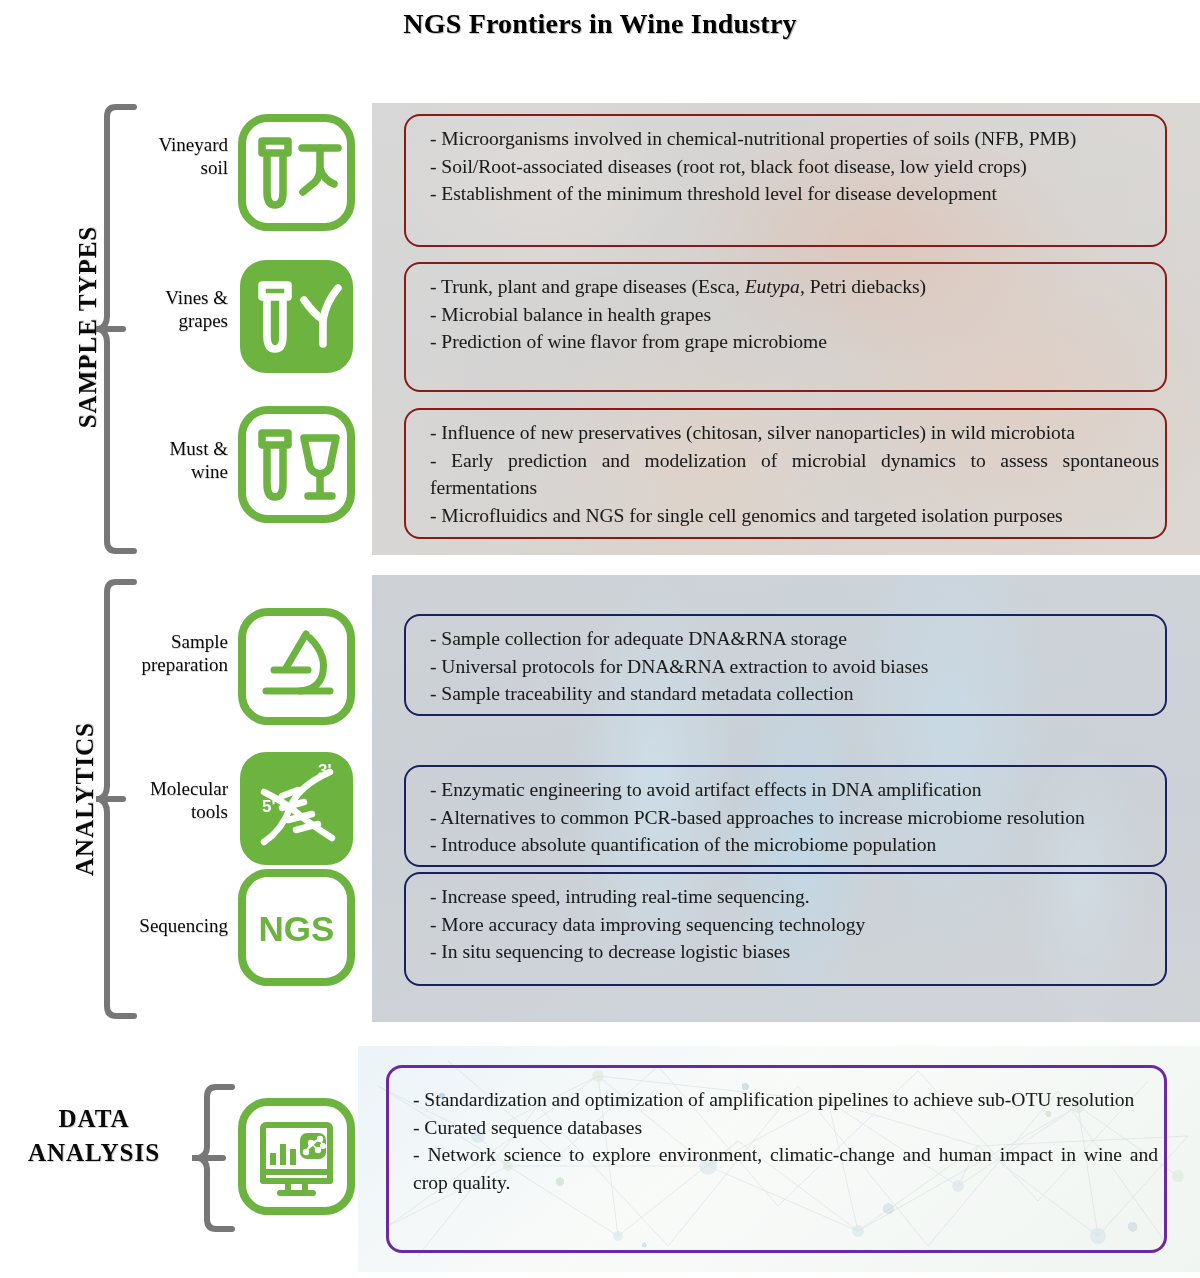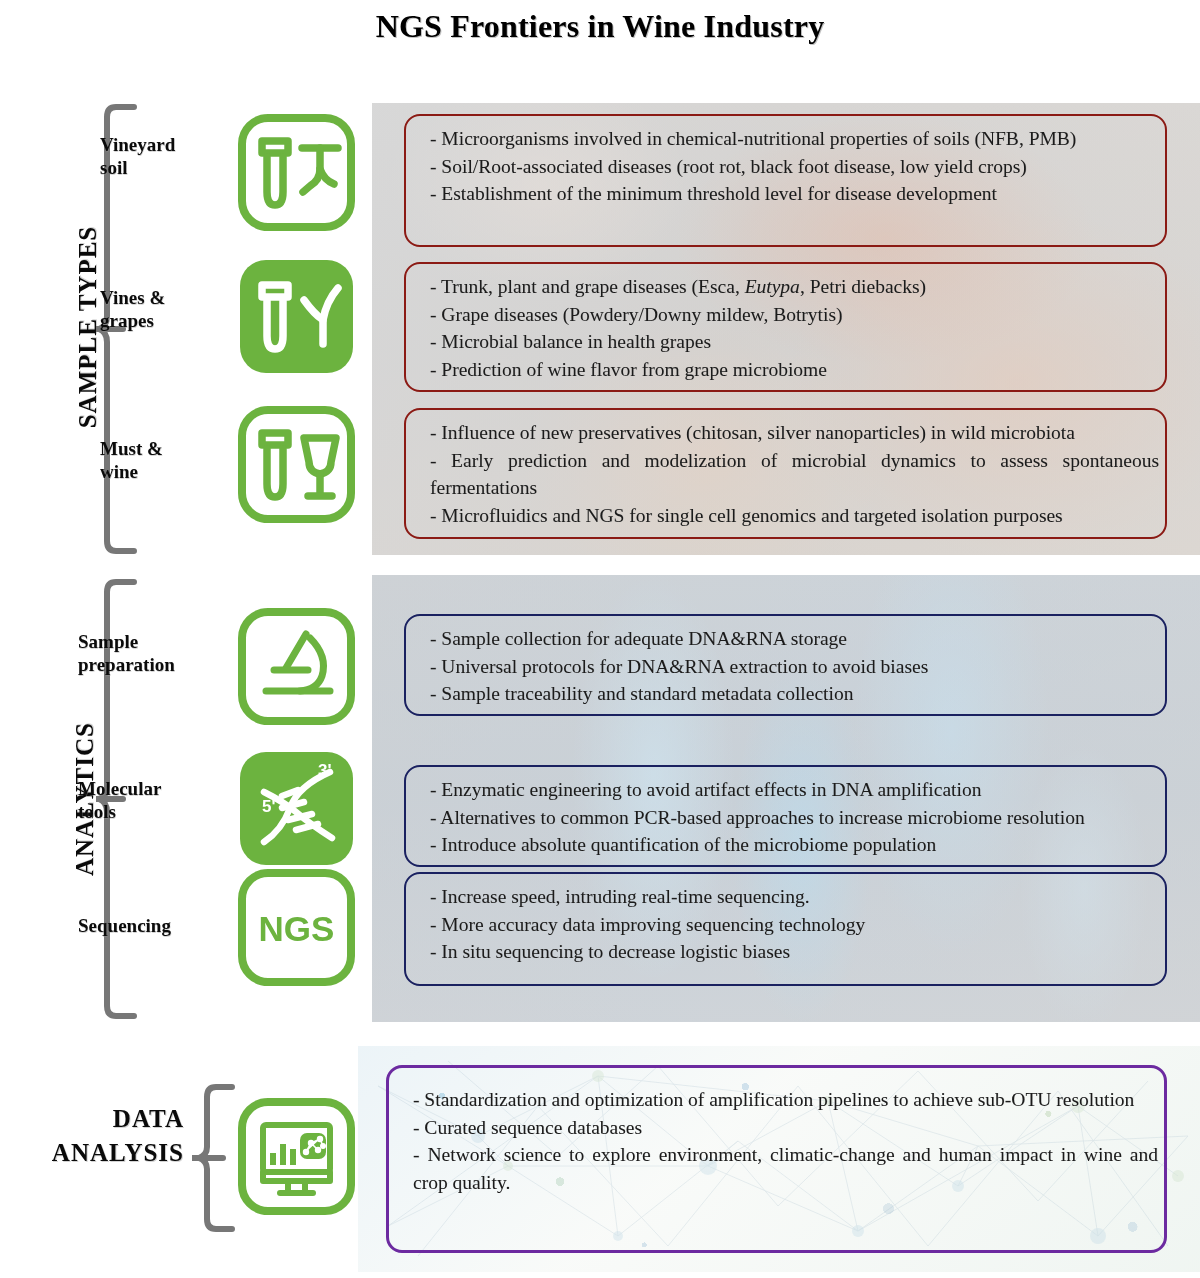--- a/index.html
+++ b/index.html
@@ -16,7 +16,7 @@
     position: absolute; top: 8px; left: 0; width: 1200px;
     text-align: center;
     font-family: "Liberation Serif", serif;
-    font-weight: bold; font-size: 32px; color: #000;
+    font-weight: bold; font-size: 28px; color: #000;
     letter-spacing: 0.2px;
     text-shadow: 1px 1px 0 rgba(120,120,120,.45);
   }

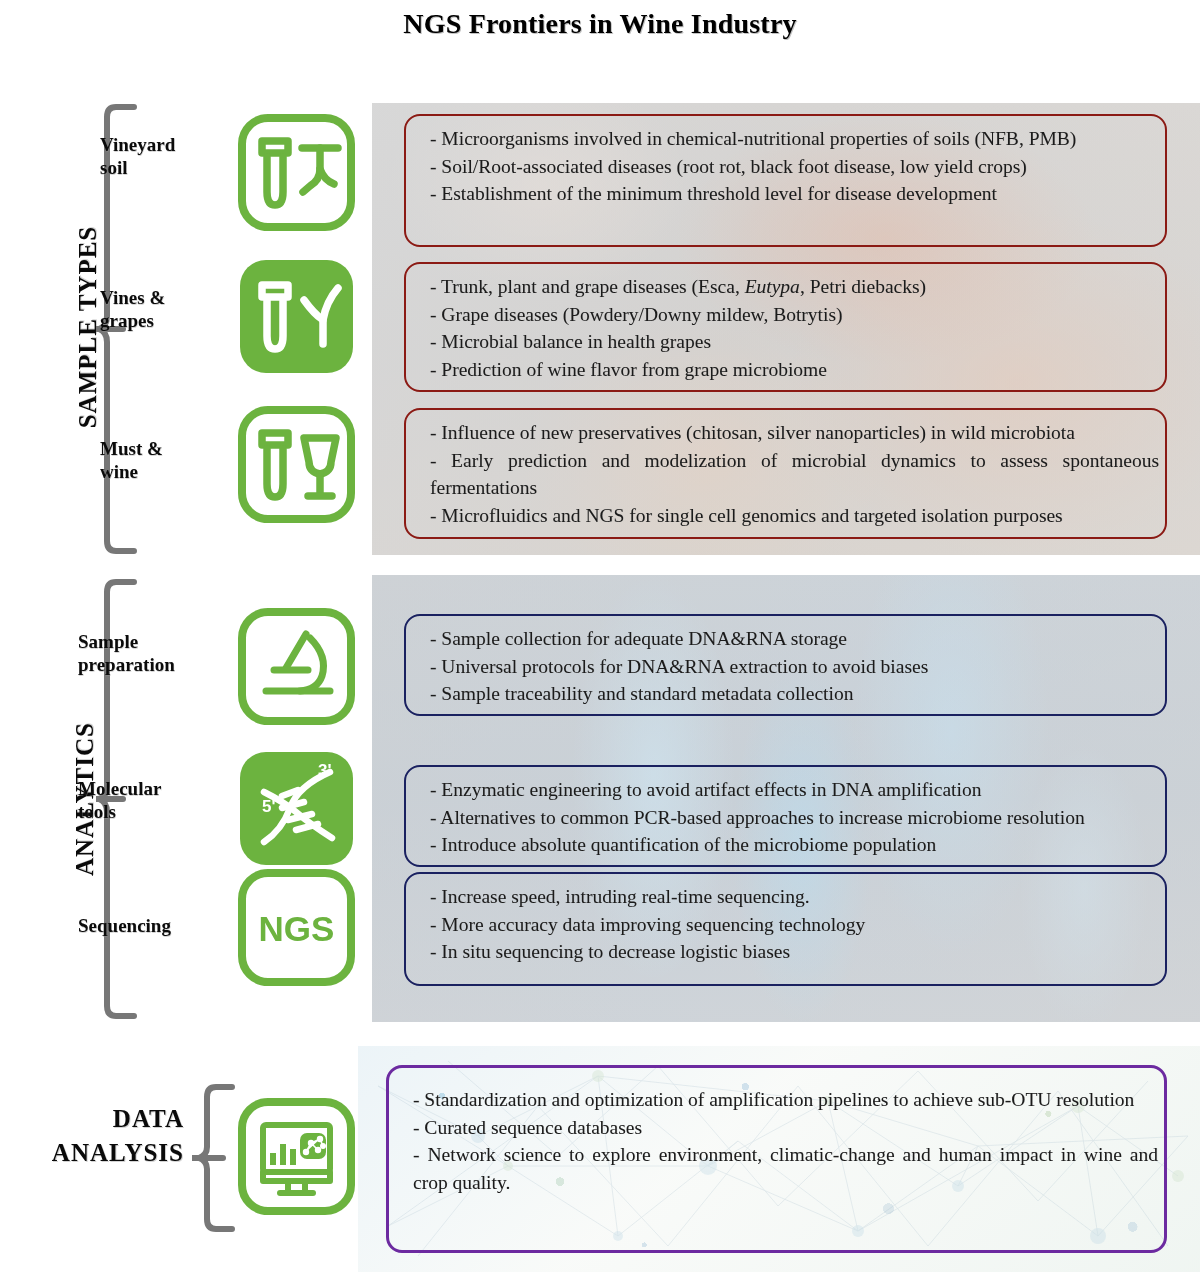--- a/index.html
+++ b/index.html
@@ -77,8 +77,8 @@
 
   
   .row-label {
-    position: absolute; 
-    font-weight: bold; font-size: 19px; line-height: 23px; color:#0b0b0b;
+    position: absolute; text-align: right;
+    font-weight: normal; font-size: 19px; line-height: 23px; color:#0b0b0b;
     text-shadow: .5px .5px 0 rgba(150,150,150,.4);
   }
   .icon-box { position: absolute; width: 117px; height: 117px; }

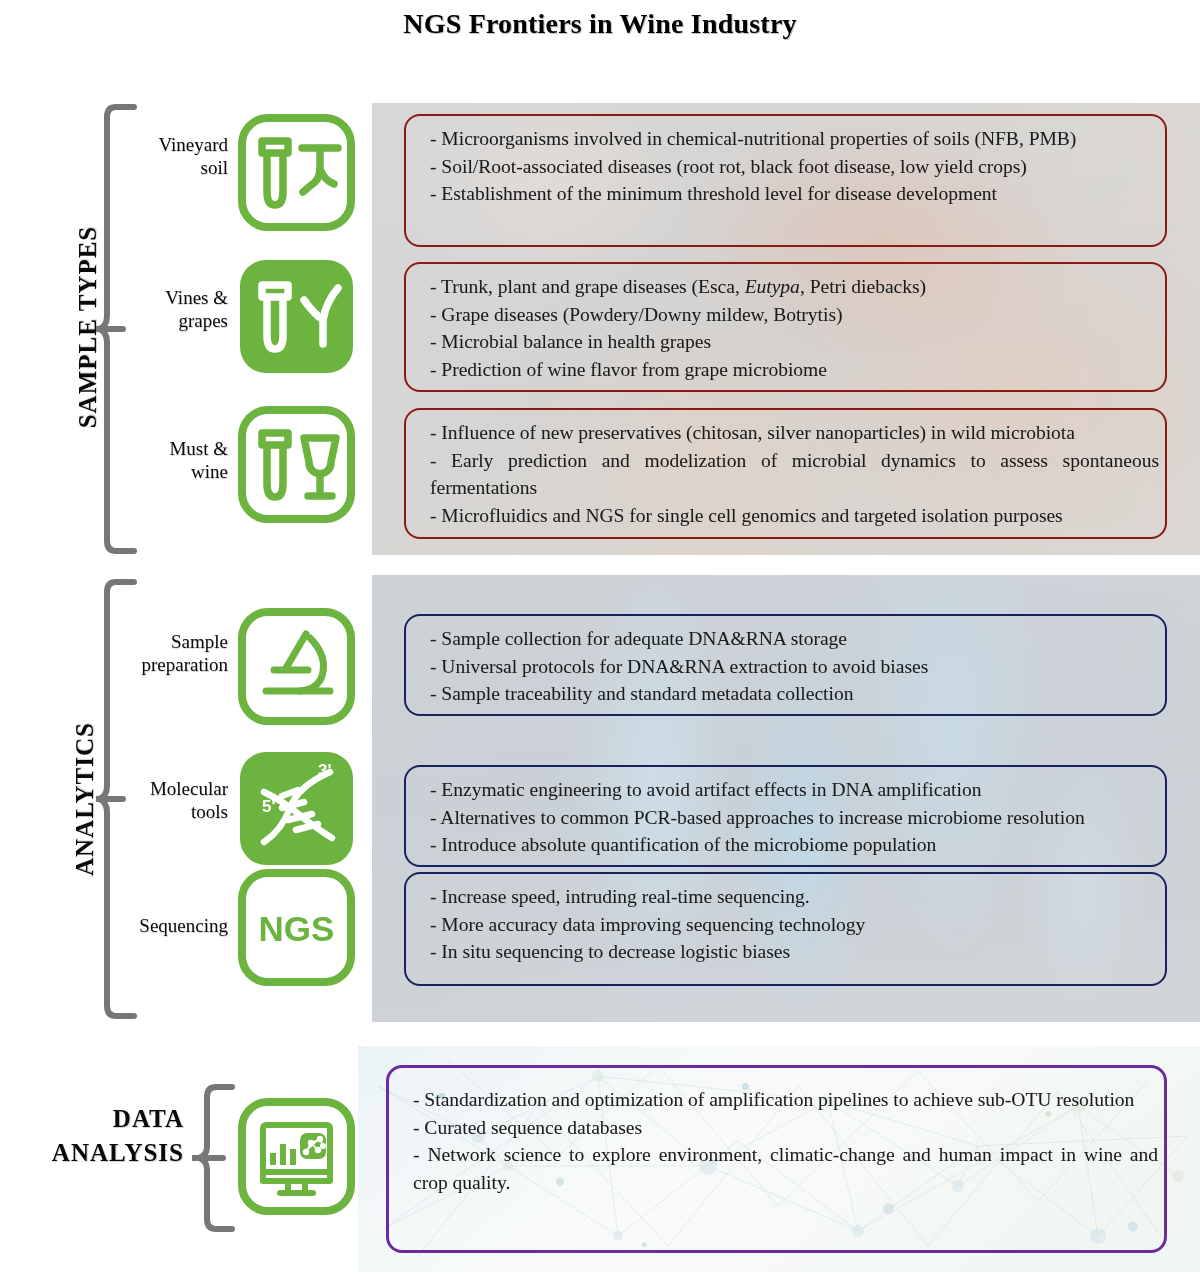--- a/index.html
+++ b/index.html
@@ -197,7 +197,6 @@
   <div class="cbox red" style="left:404px; top:262px; width:763px; height:130px;">
     <ul>
       <li>- Trunk, plant and grape diseases (Esca, <i class="it">Eutypa</i>, Petri diebacks)</li>
-      <li>- Grape diseases (Powdery/Downy mildew, Botrytis)</li>
       <li>- Microbial balance in health grapes</li>
       <li>- Prediction of wine flavor from grape microbiome</li>
     </ul>

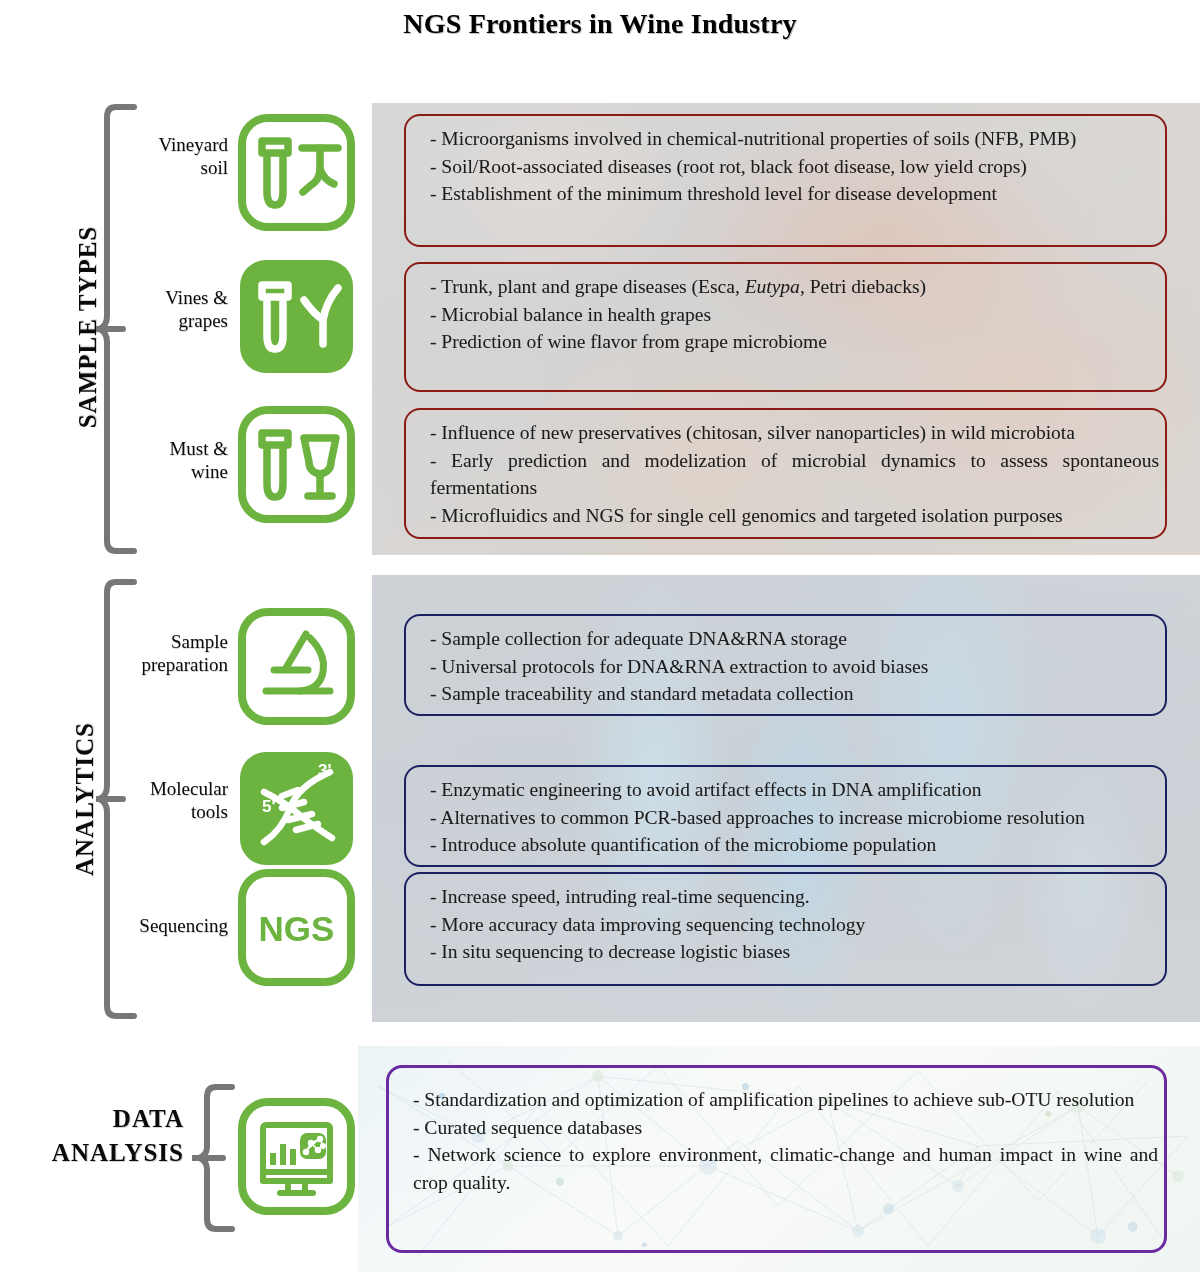--- a/index.html
+++ b/index.html
@@ -307,7 +307,7 @@
     </ul>
   </div>
 
-  <div class="section-label" style="left:4px; top:1102px; width:180px; text-align:right; line-height:34px;">
+  <div class="section-label" style="left:4px; top:1102px; width:180px; text-align:center; line-height:34px;">
     <span>DATA</span><br>
     <span>ANALYSIS</span>
   </div>

